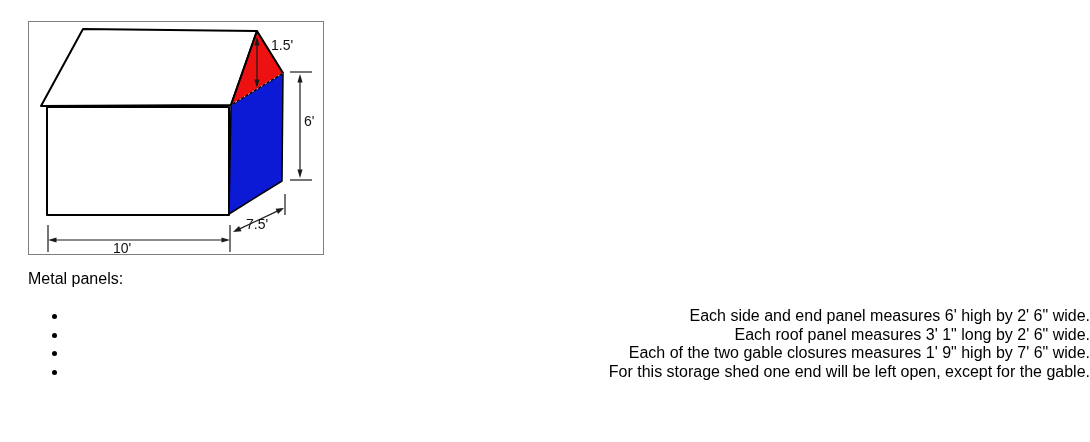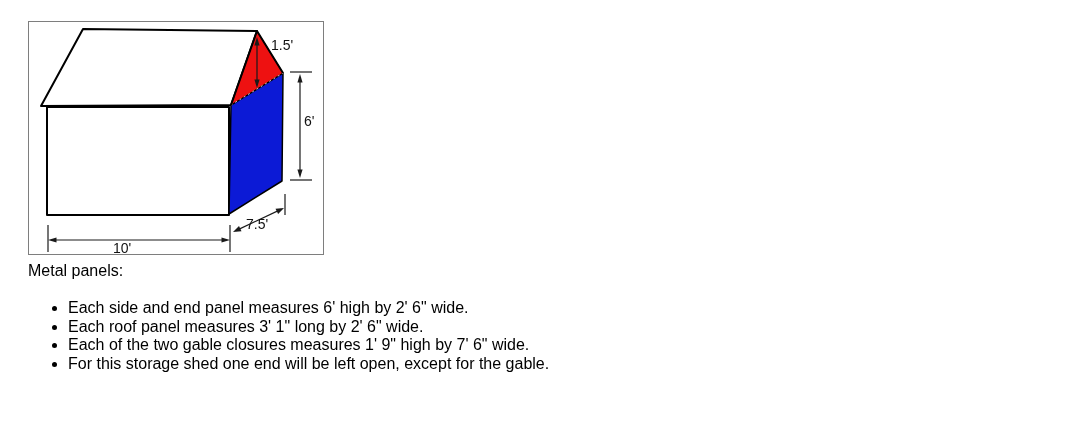--- a/index.html
+++ b/index.html
@@ -53,7 +53,7 @@
     line-height: 19px;
   }
   p.panels-heading {
-    margin: 6px 0 0 0;
+    margin: 14px 0 0 0;
     line-height: 19px;
   }
   ul.panel-specs {

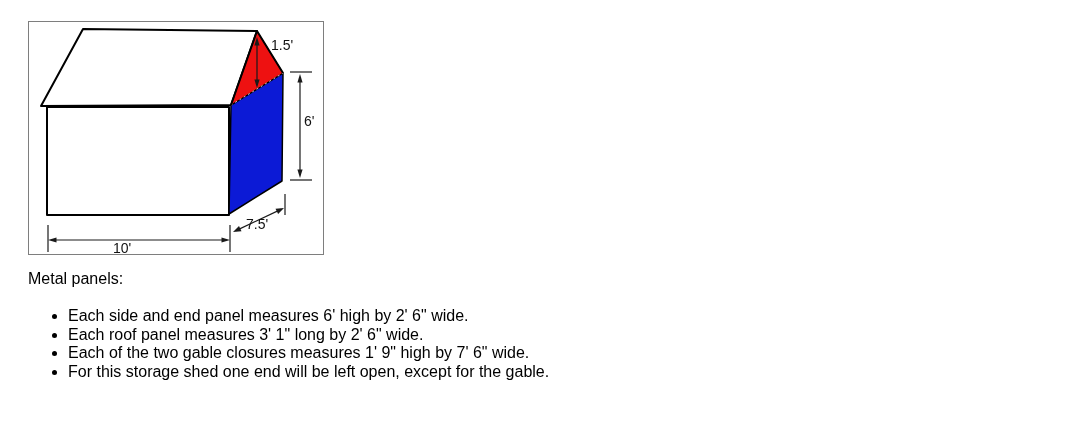--- a/index.html
+++ b/index.html
@@ -60,6 +60,7 @@
     margin: 19px 0 0 0;
     padding-left: 40px;
     line-height: 18.5px;
+    text-align: right;
   }
   ul.panel-specs li {
     margin: 0;

